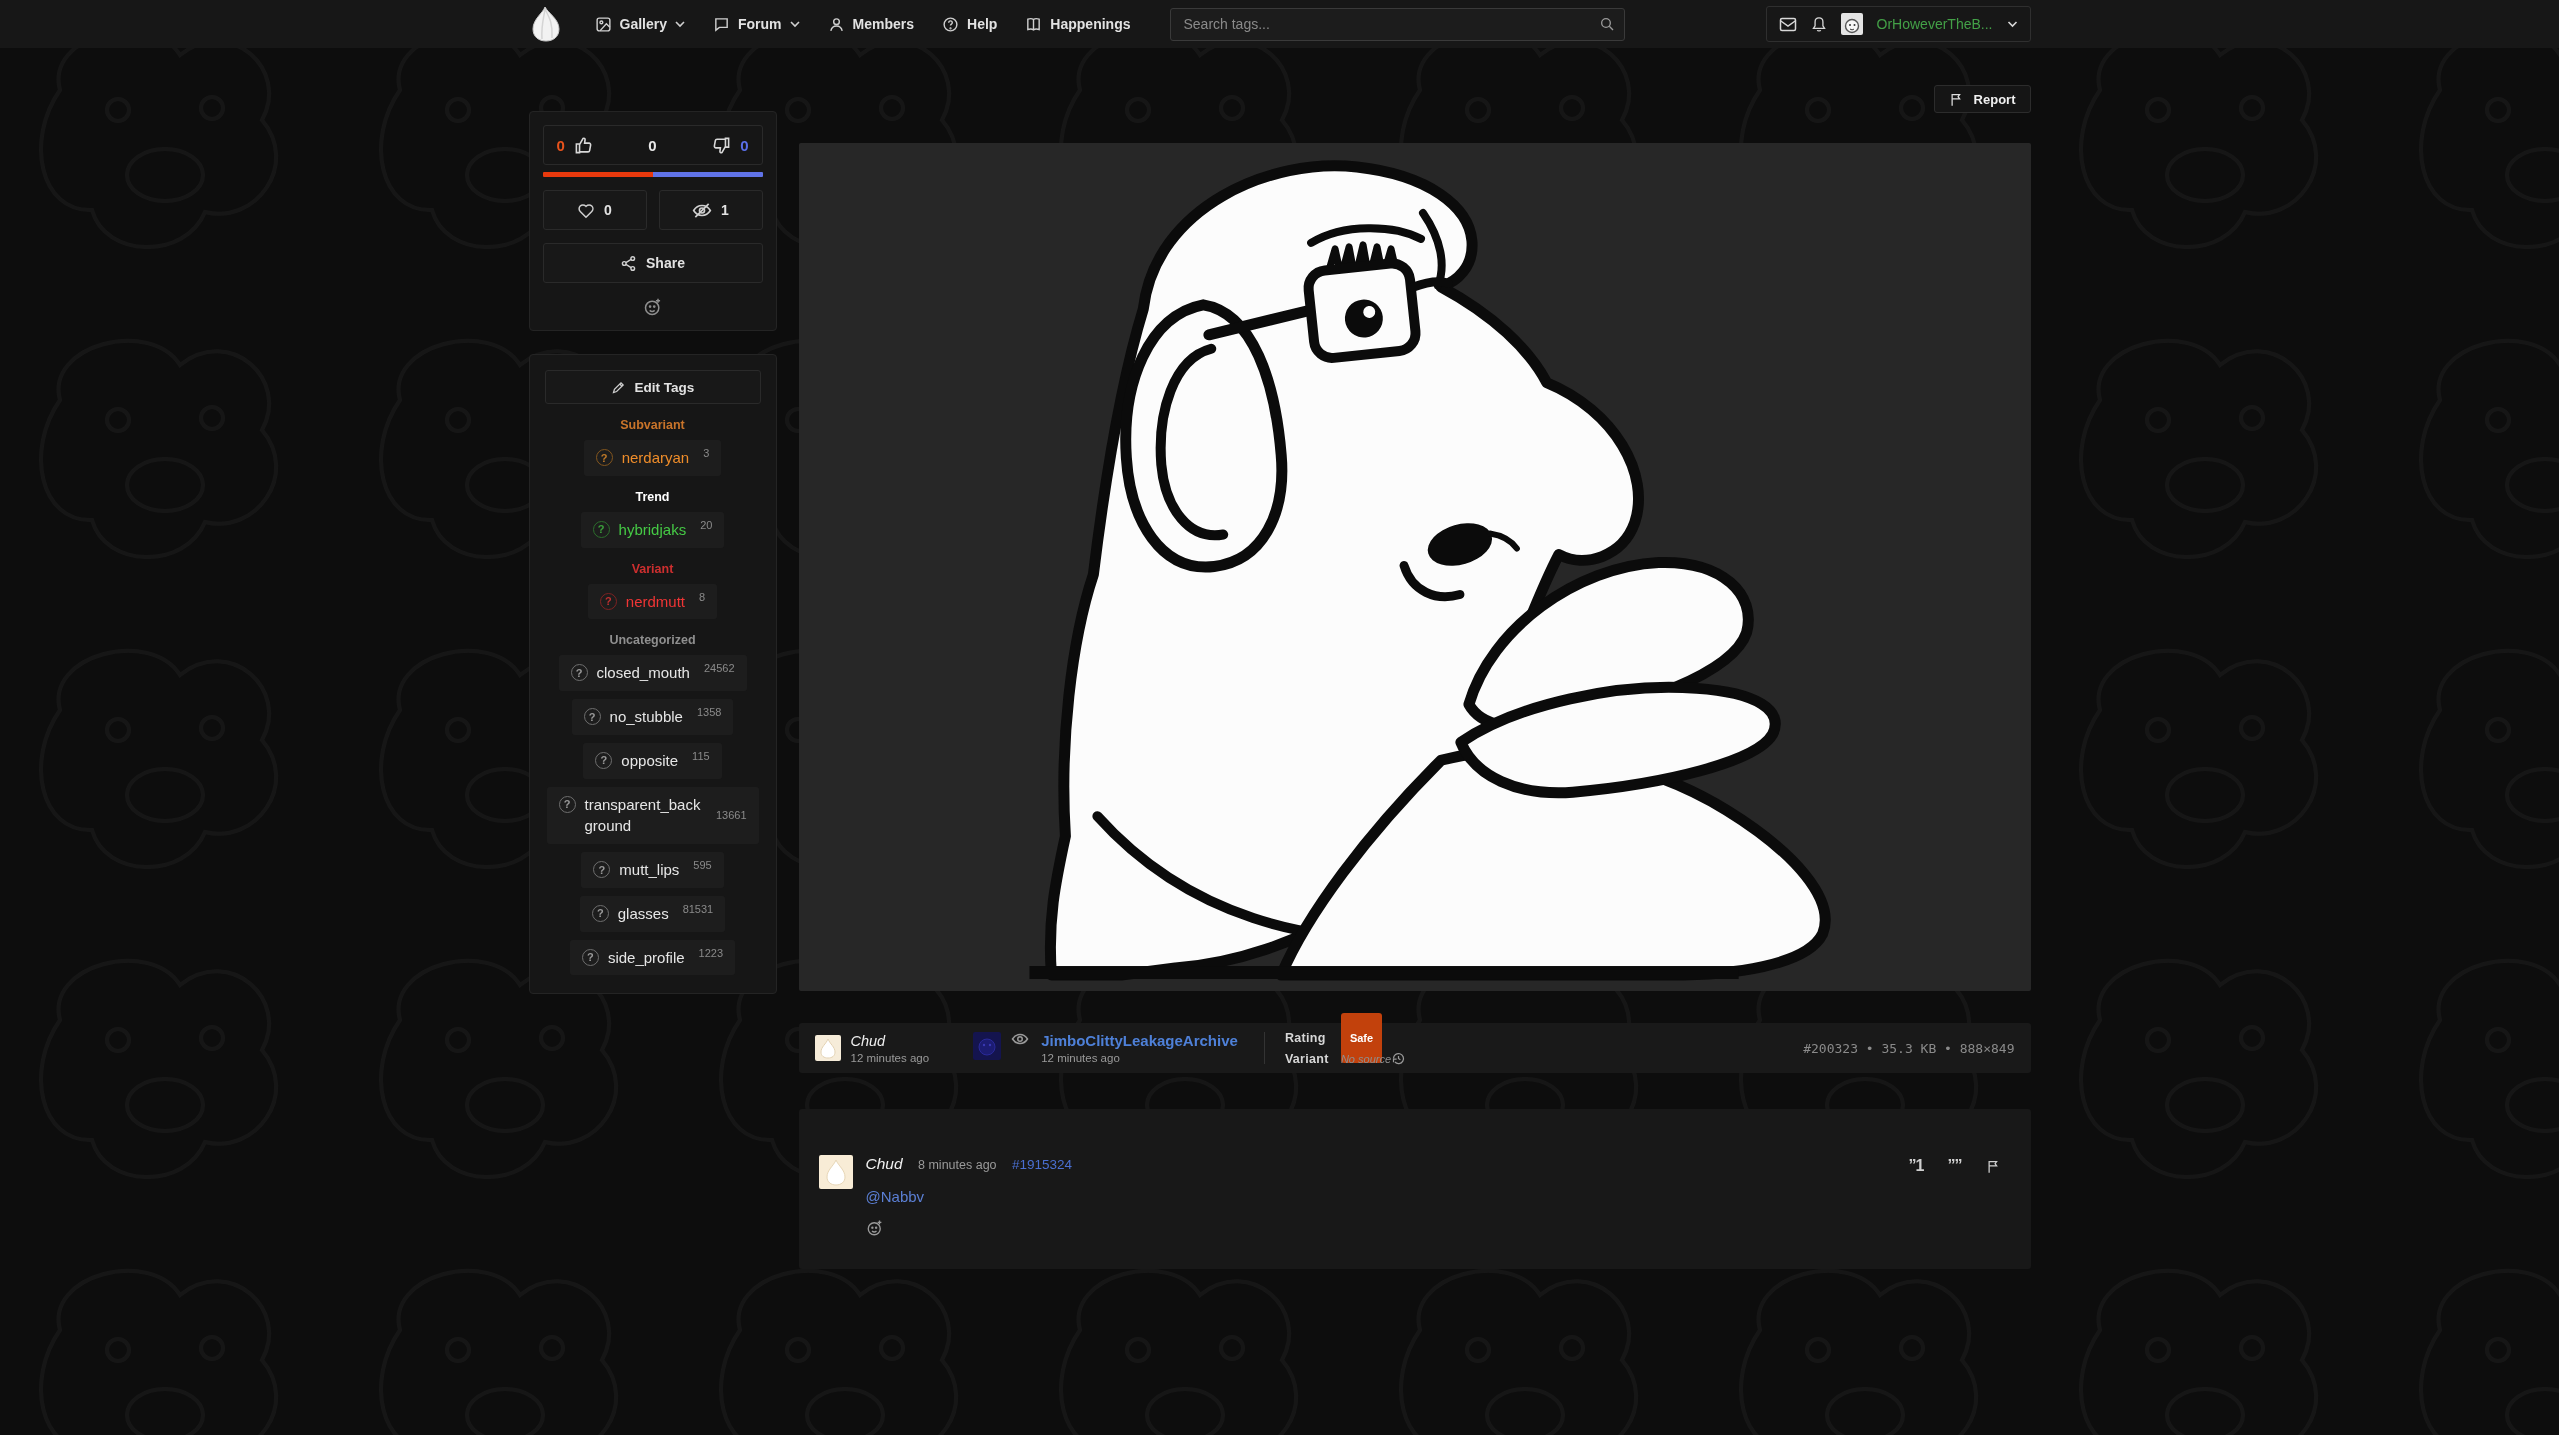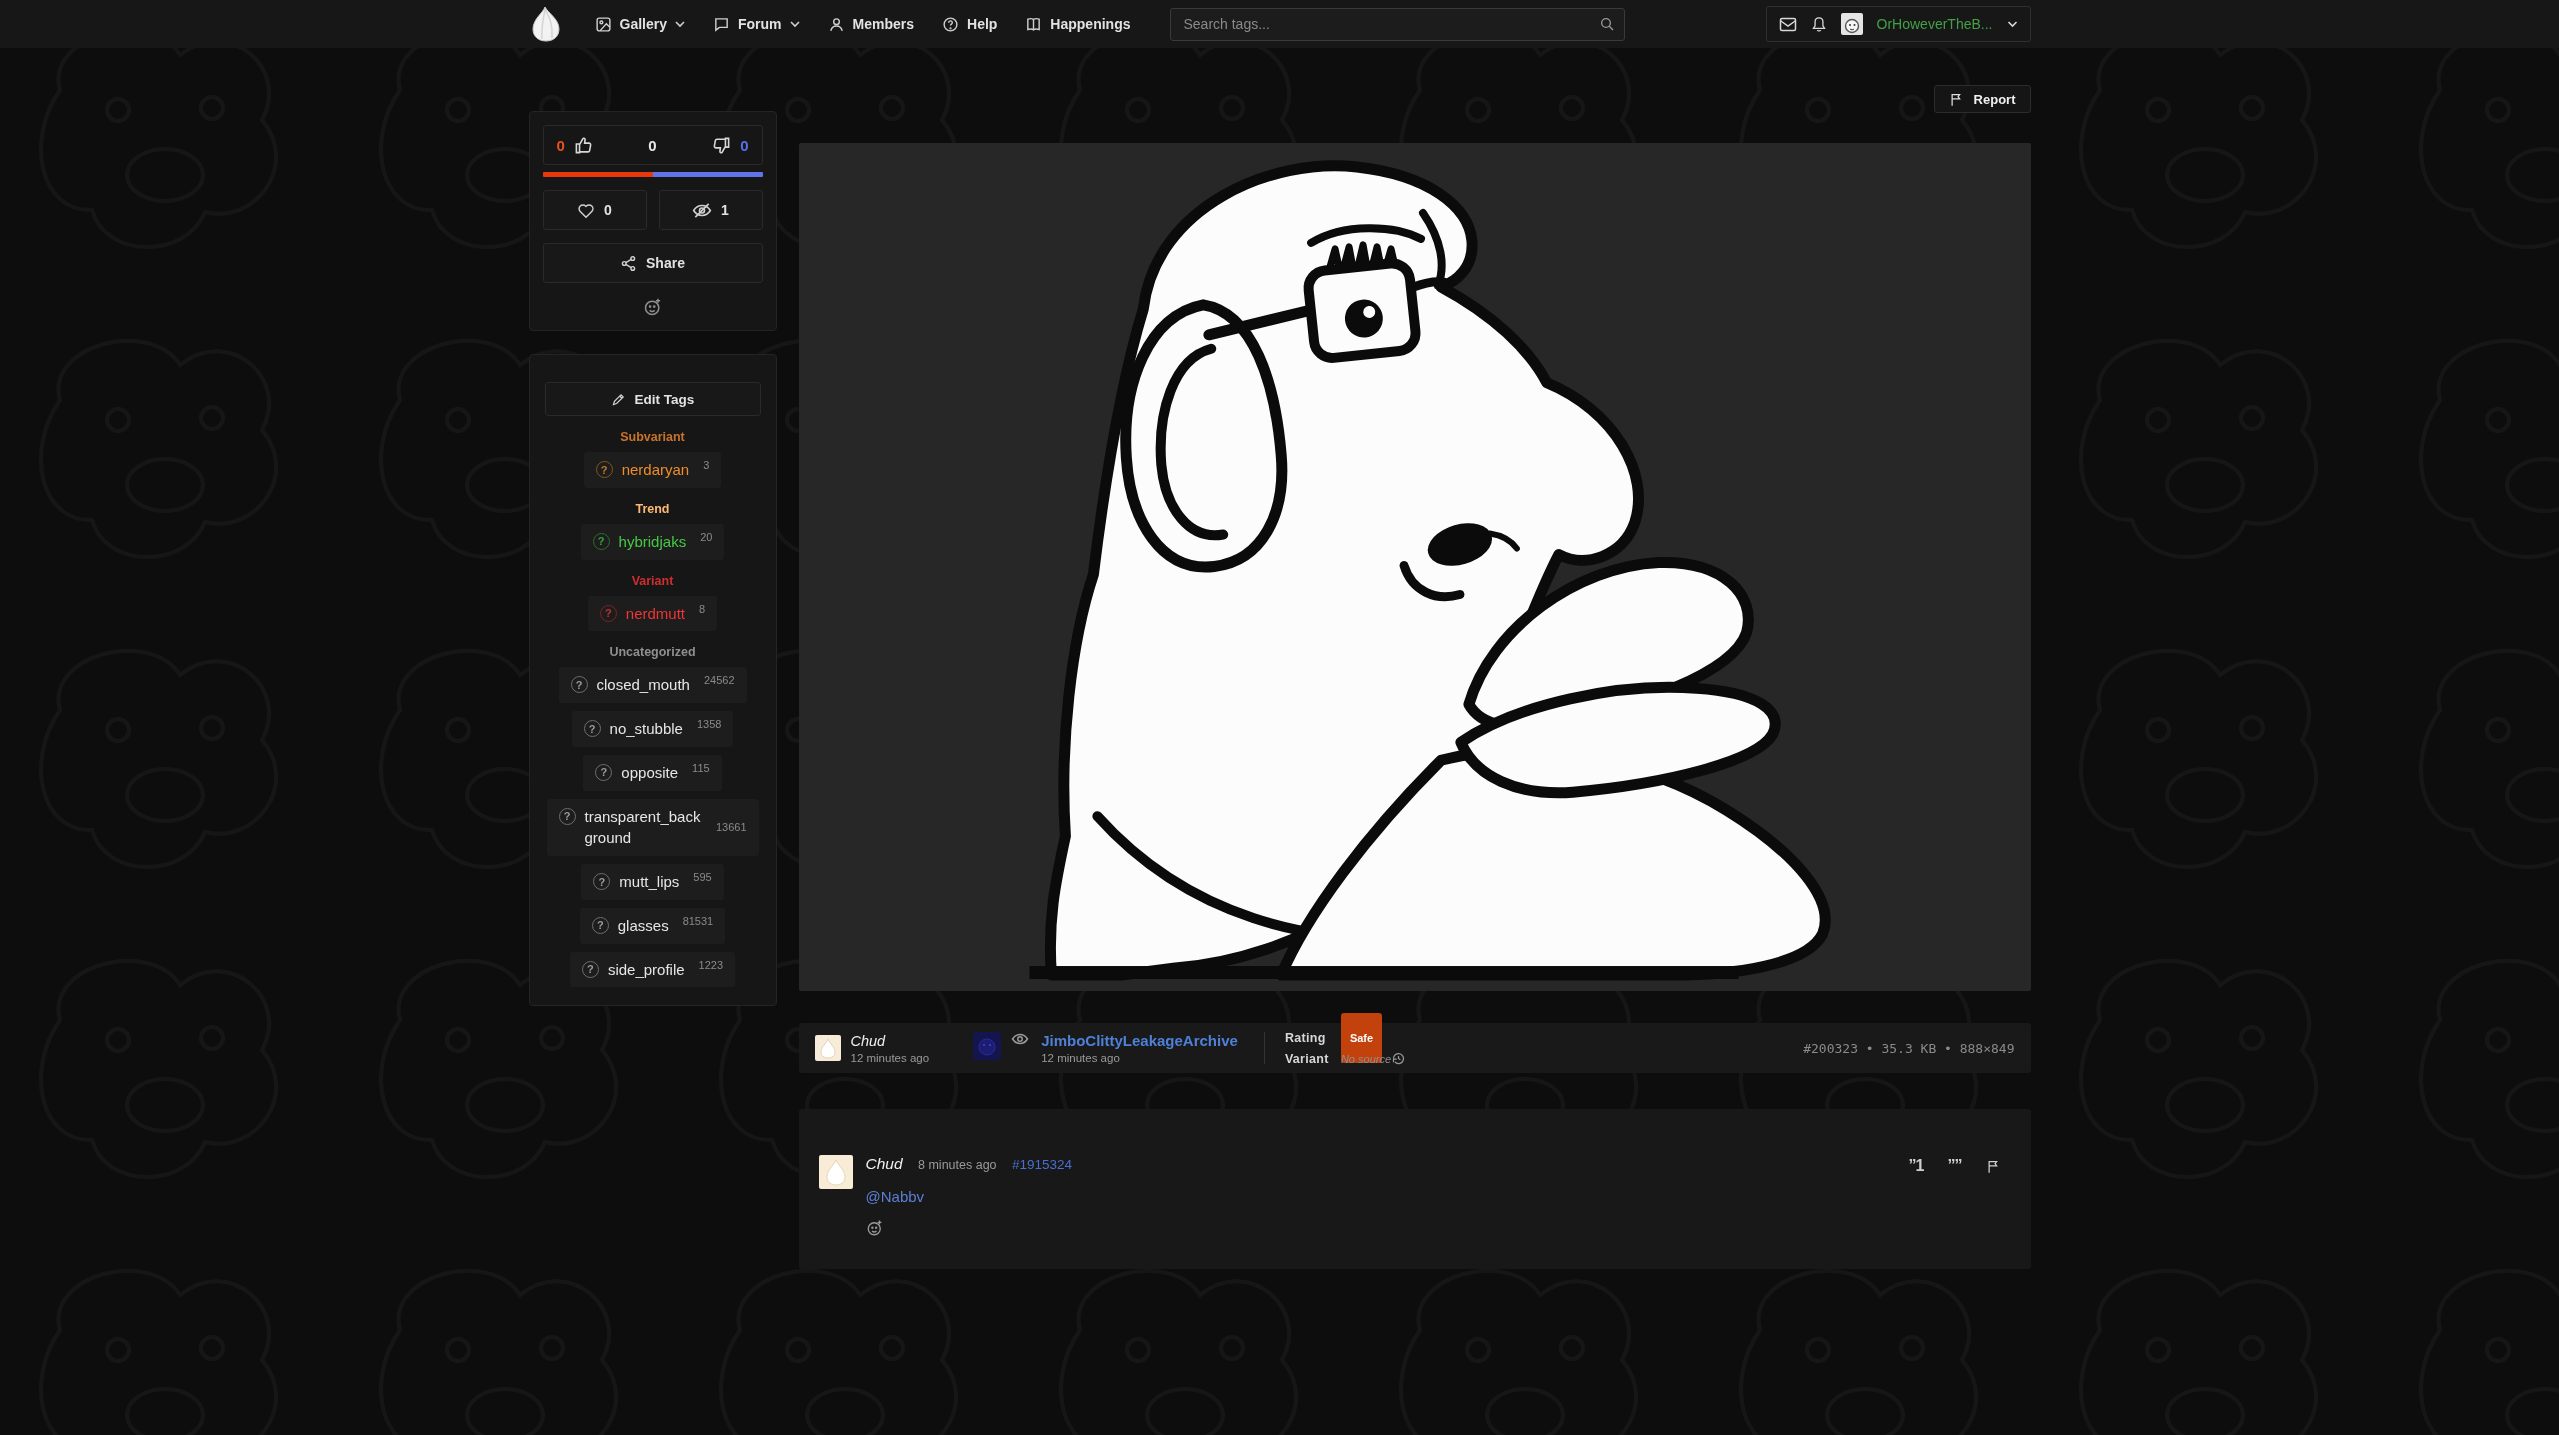--- a/index.html
+++ b/index.html
@@ -60,7 +60,7 @@
   .react-row{display:flex;justify-content:center;margin-top:14px;color:#8f8f8f;cursor:pointer}
 
   
-  .tags-panel{margin-top:23px;padding:27px 15px 18px}
+  .tags-panel{margin-top:23px;padding:15px 15px 18px}
   .edit-btn{width:100%;height:34px;font-size:13.5px}
   .tg-header{text-align:center;font-size:12.5px;font-weight:bold;margin:14px 0 2px}
   .tag-pill{position:relative;display:flex;align-items:flex-start;gap:9px;background:#1d1d1d;

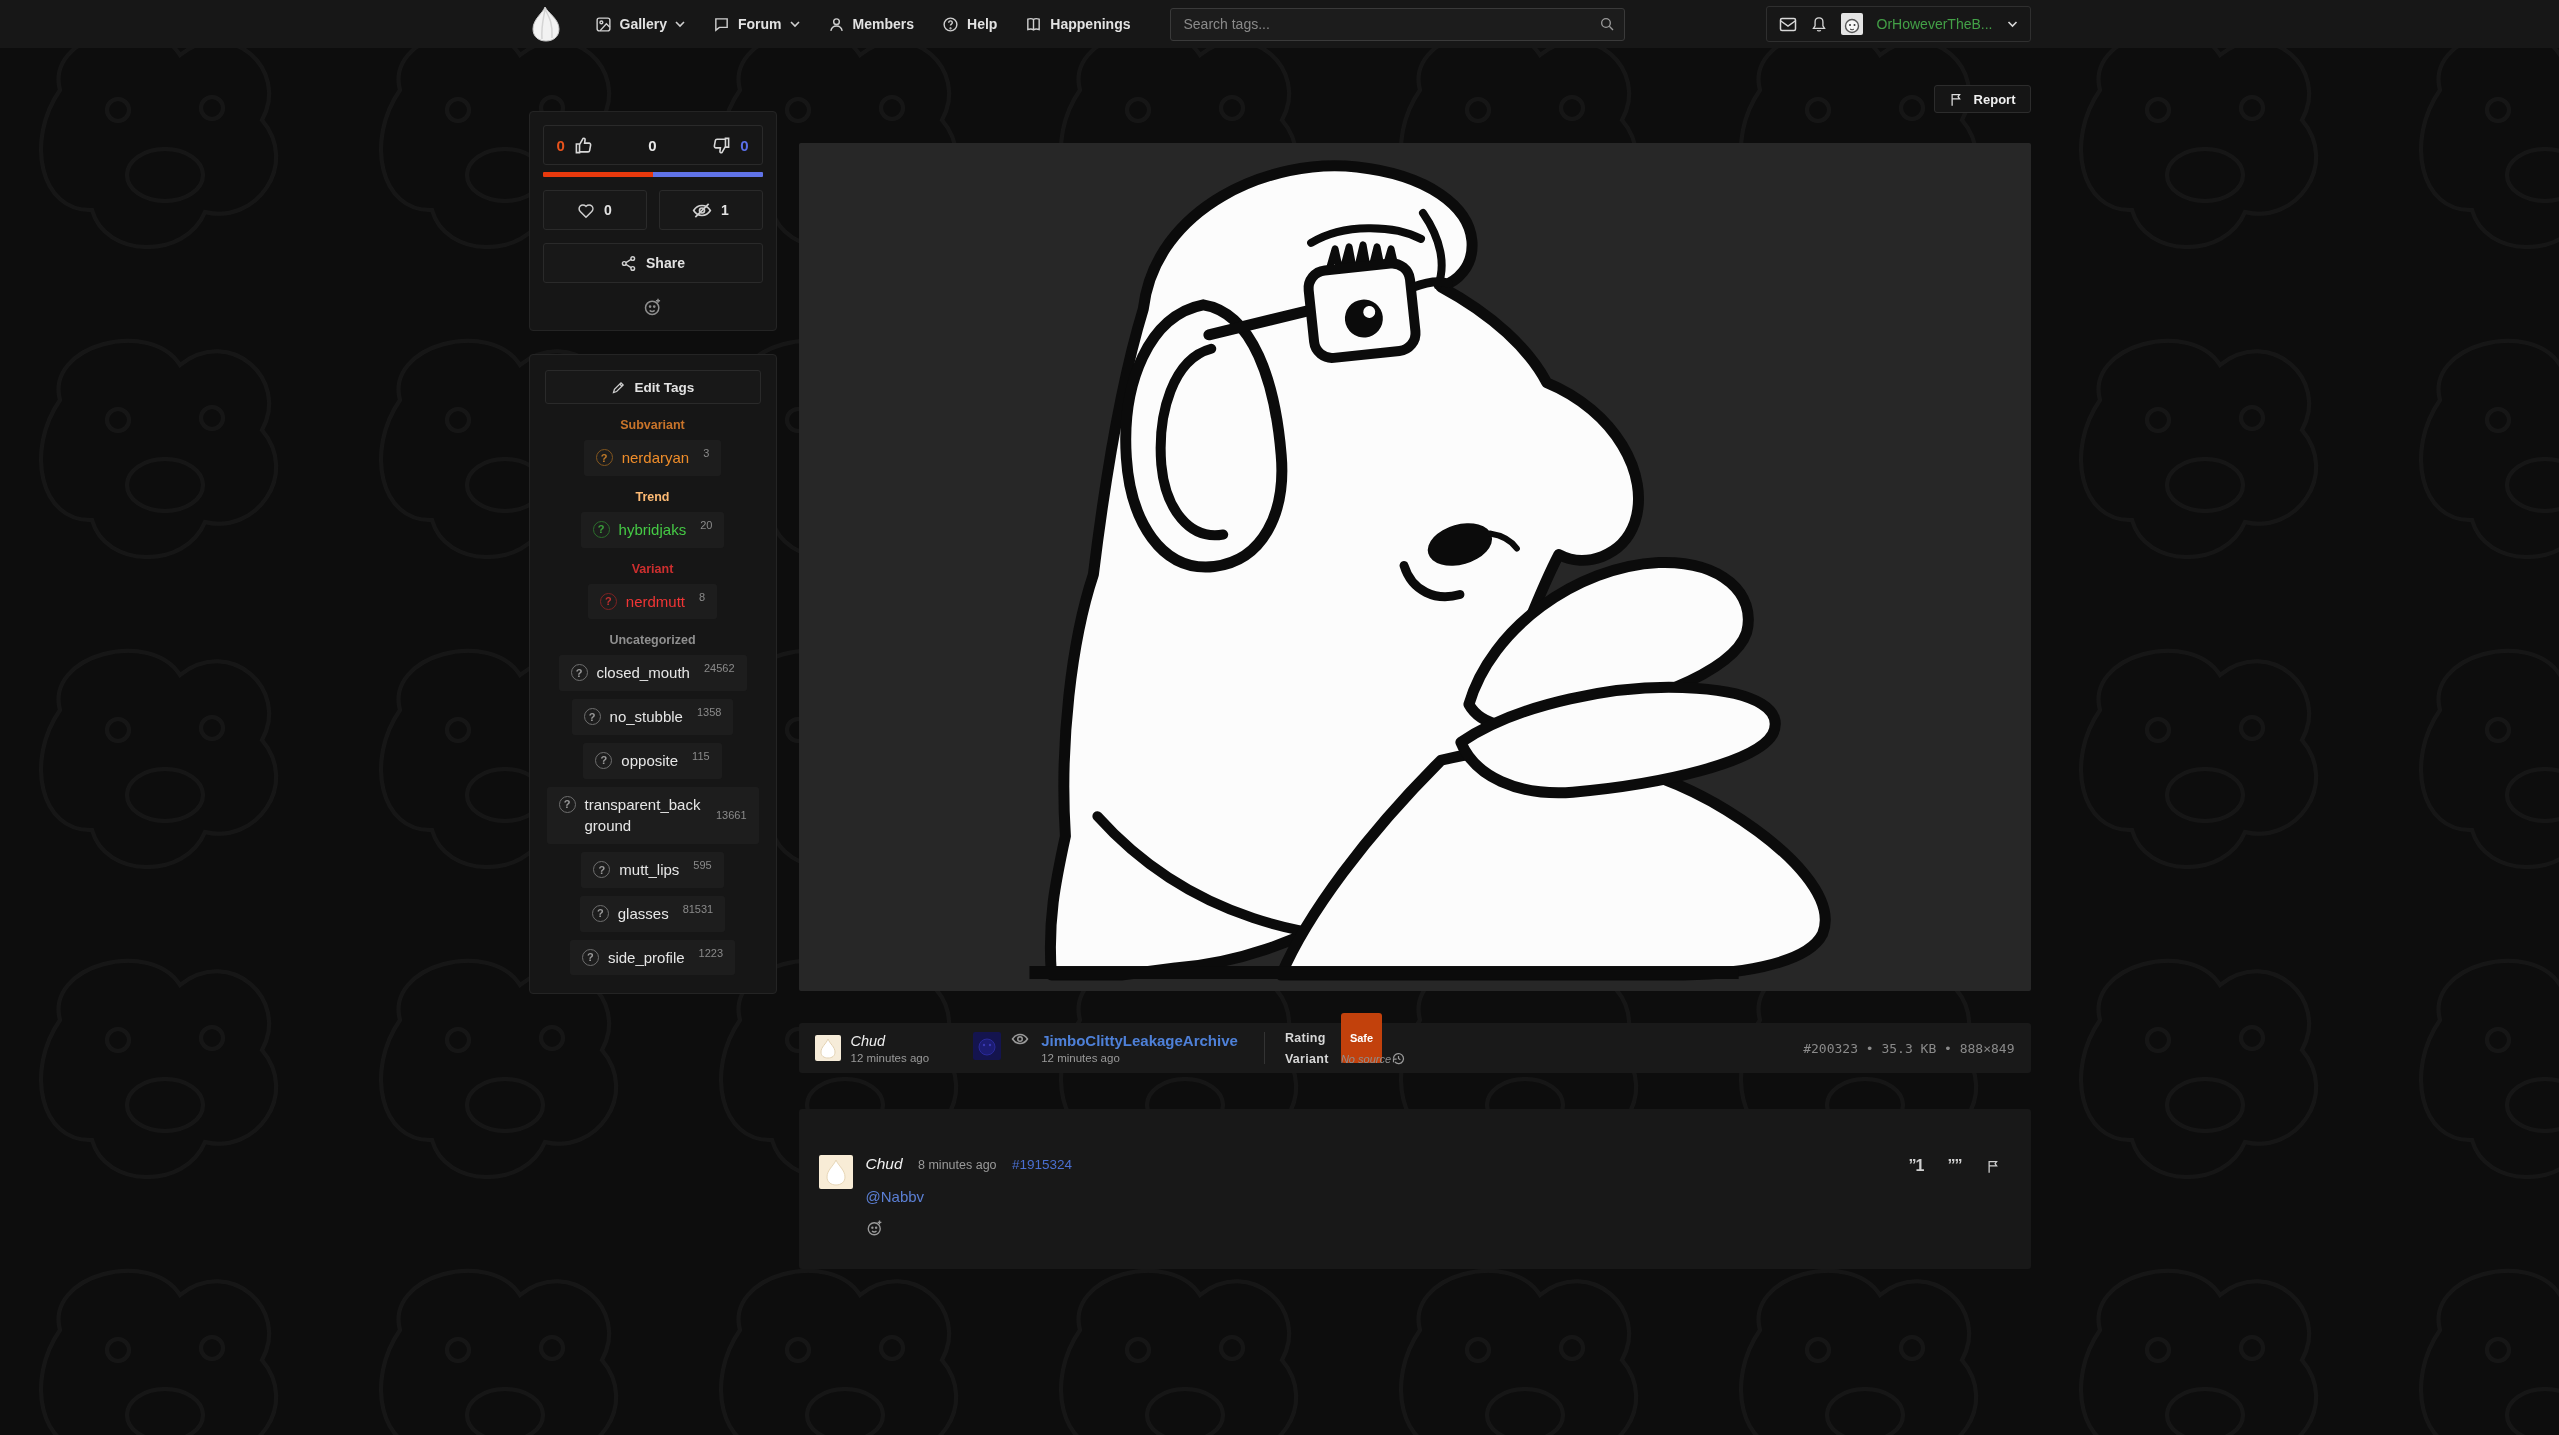--- a/index.html
+++ b/index.html
@@ -71,7 +71,7 @@
   .tag-pill .t{font-size:15px;line-height:1.45;overflow-wrap:anywhere;text-align:left}
   .tag-pill .c{font-size:11px;color:#8a8a8a;margin-left:5px;line-height:1;padding-top:1px}
   .g-sub .tg-header{color:#c9742a}    .g-sub .t{color:#ef8d2a}    .g-sub .q{color:#c07a28;border-color:#83561e}
-  .g-trend .tg-header{color:#fdba74}  .g-trend .t{color:#45c945}  .g-trend .q{color:#3ba13b;border-color:#2c6e2c}
+  .g-trend .tg-header{color:#ffffff}  .g-trend .t{color:#45c945}  .g-trend .q{color:#3ba13b;border-color:#2c6e2c}
   .g-var .tg-header{color:#cd2f2f}    .g-var .t{color:#f03535}    .g-var .q{color:#c13030;border-color:#7e2222}
   .g-unc .tg-header{color:#8f8f8f}    .g-unc .t{color:#e6e6e6}
 

